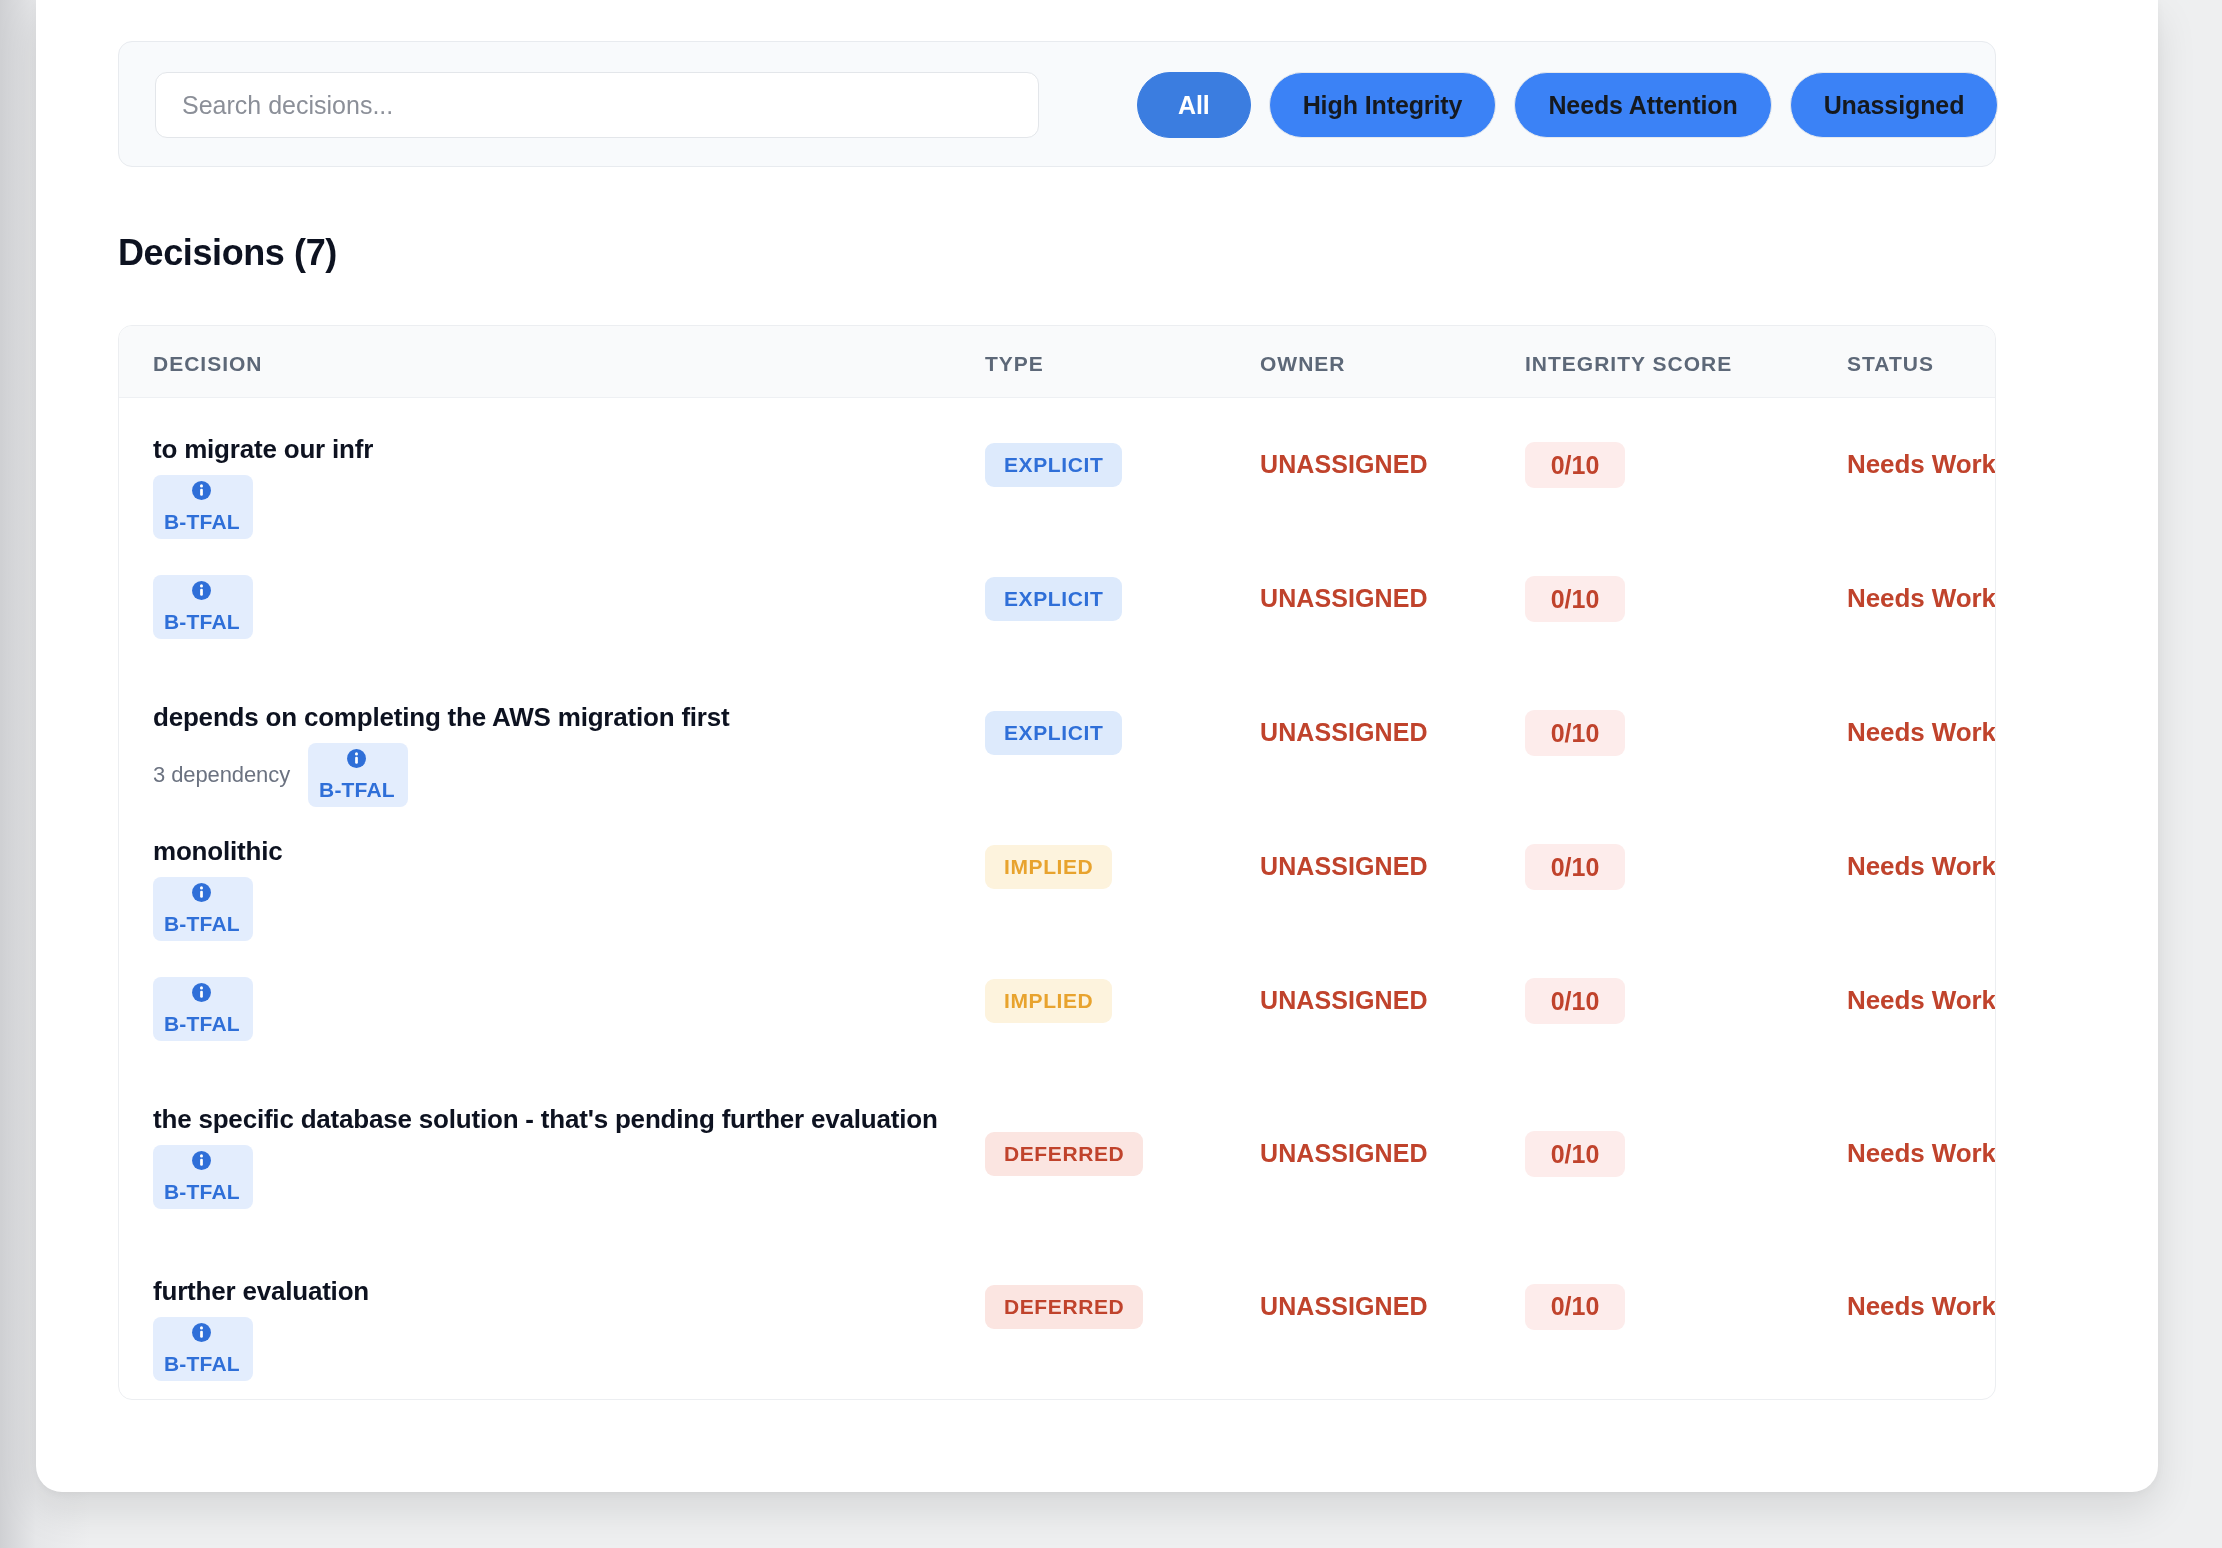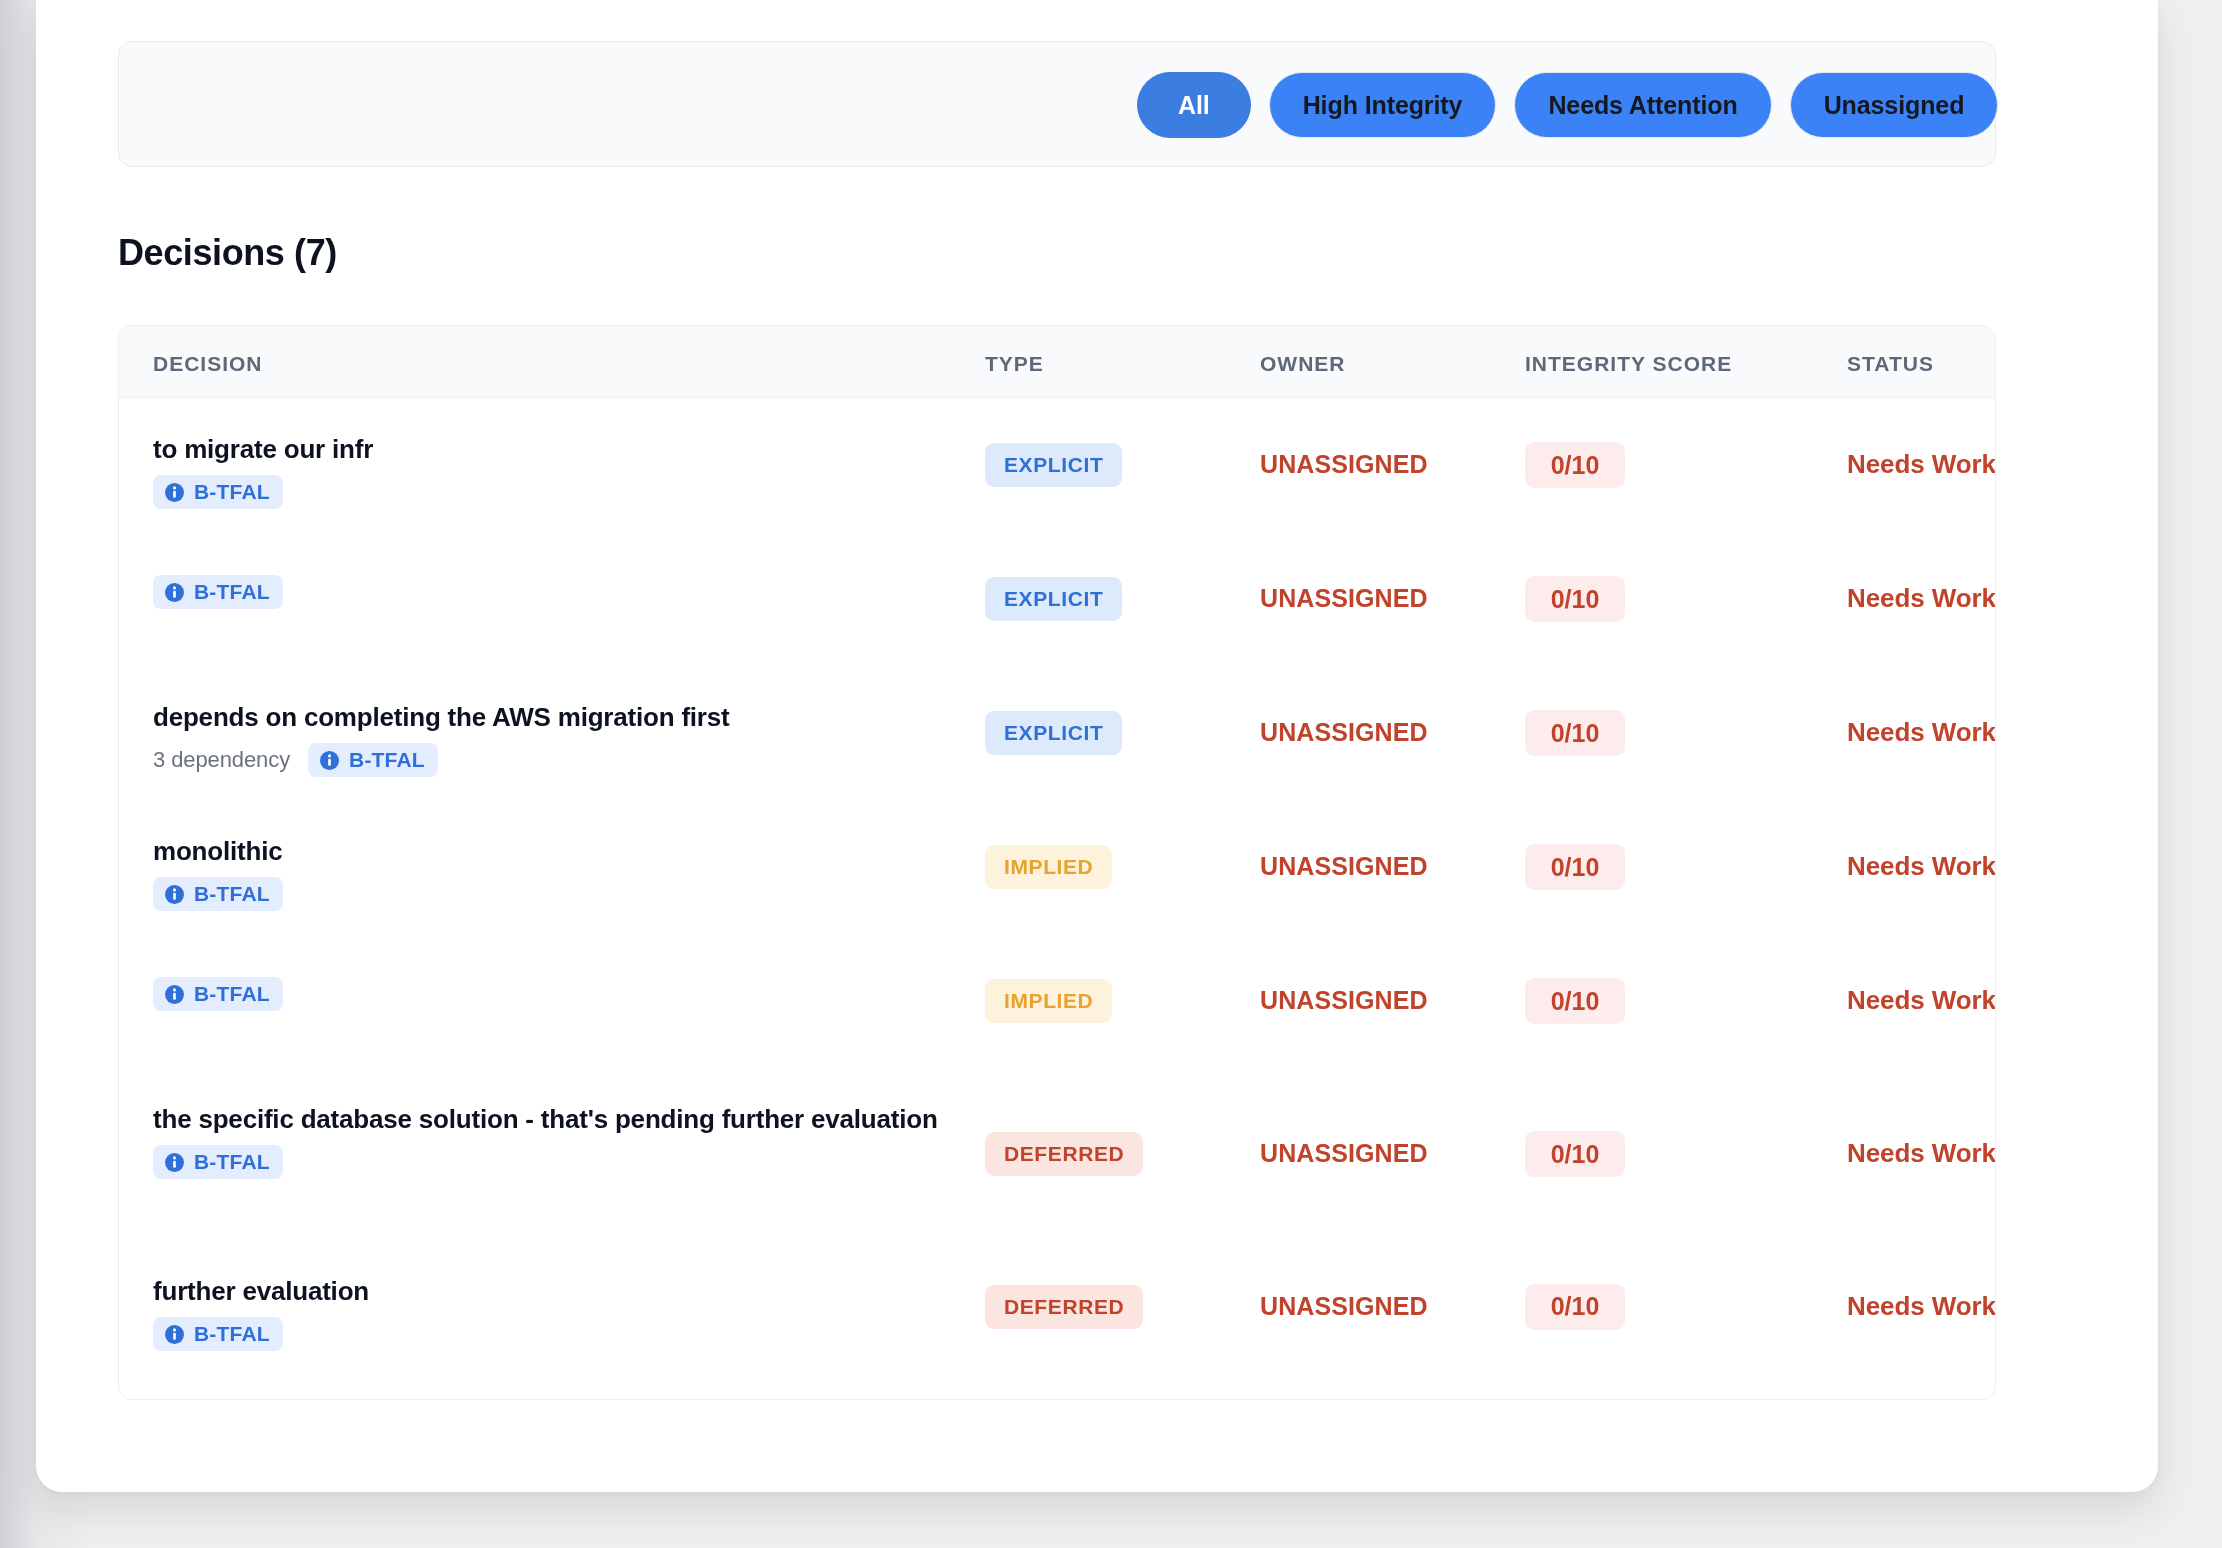--- a/index.html
+++ b/index.html
@@ -254,6 +254,7 @@
   <div id="surface">
 
     <div class="filter-bar">
+      <input class="search-input" type="text" placeholder="Search decisions..." style="">
       <div class="chips">
           <button class="chip active">All</button>
           <button class="chip">High Integrity</button>

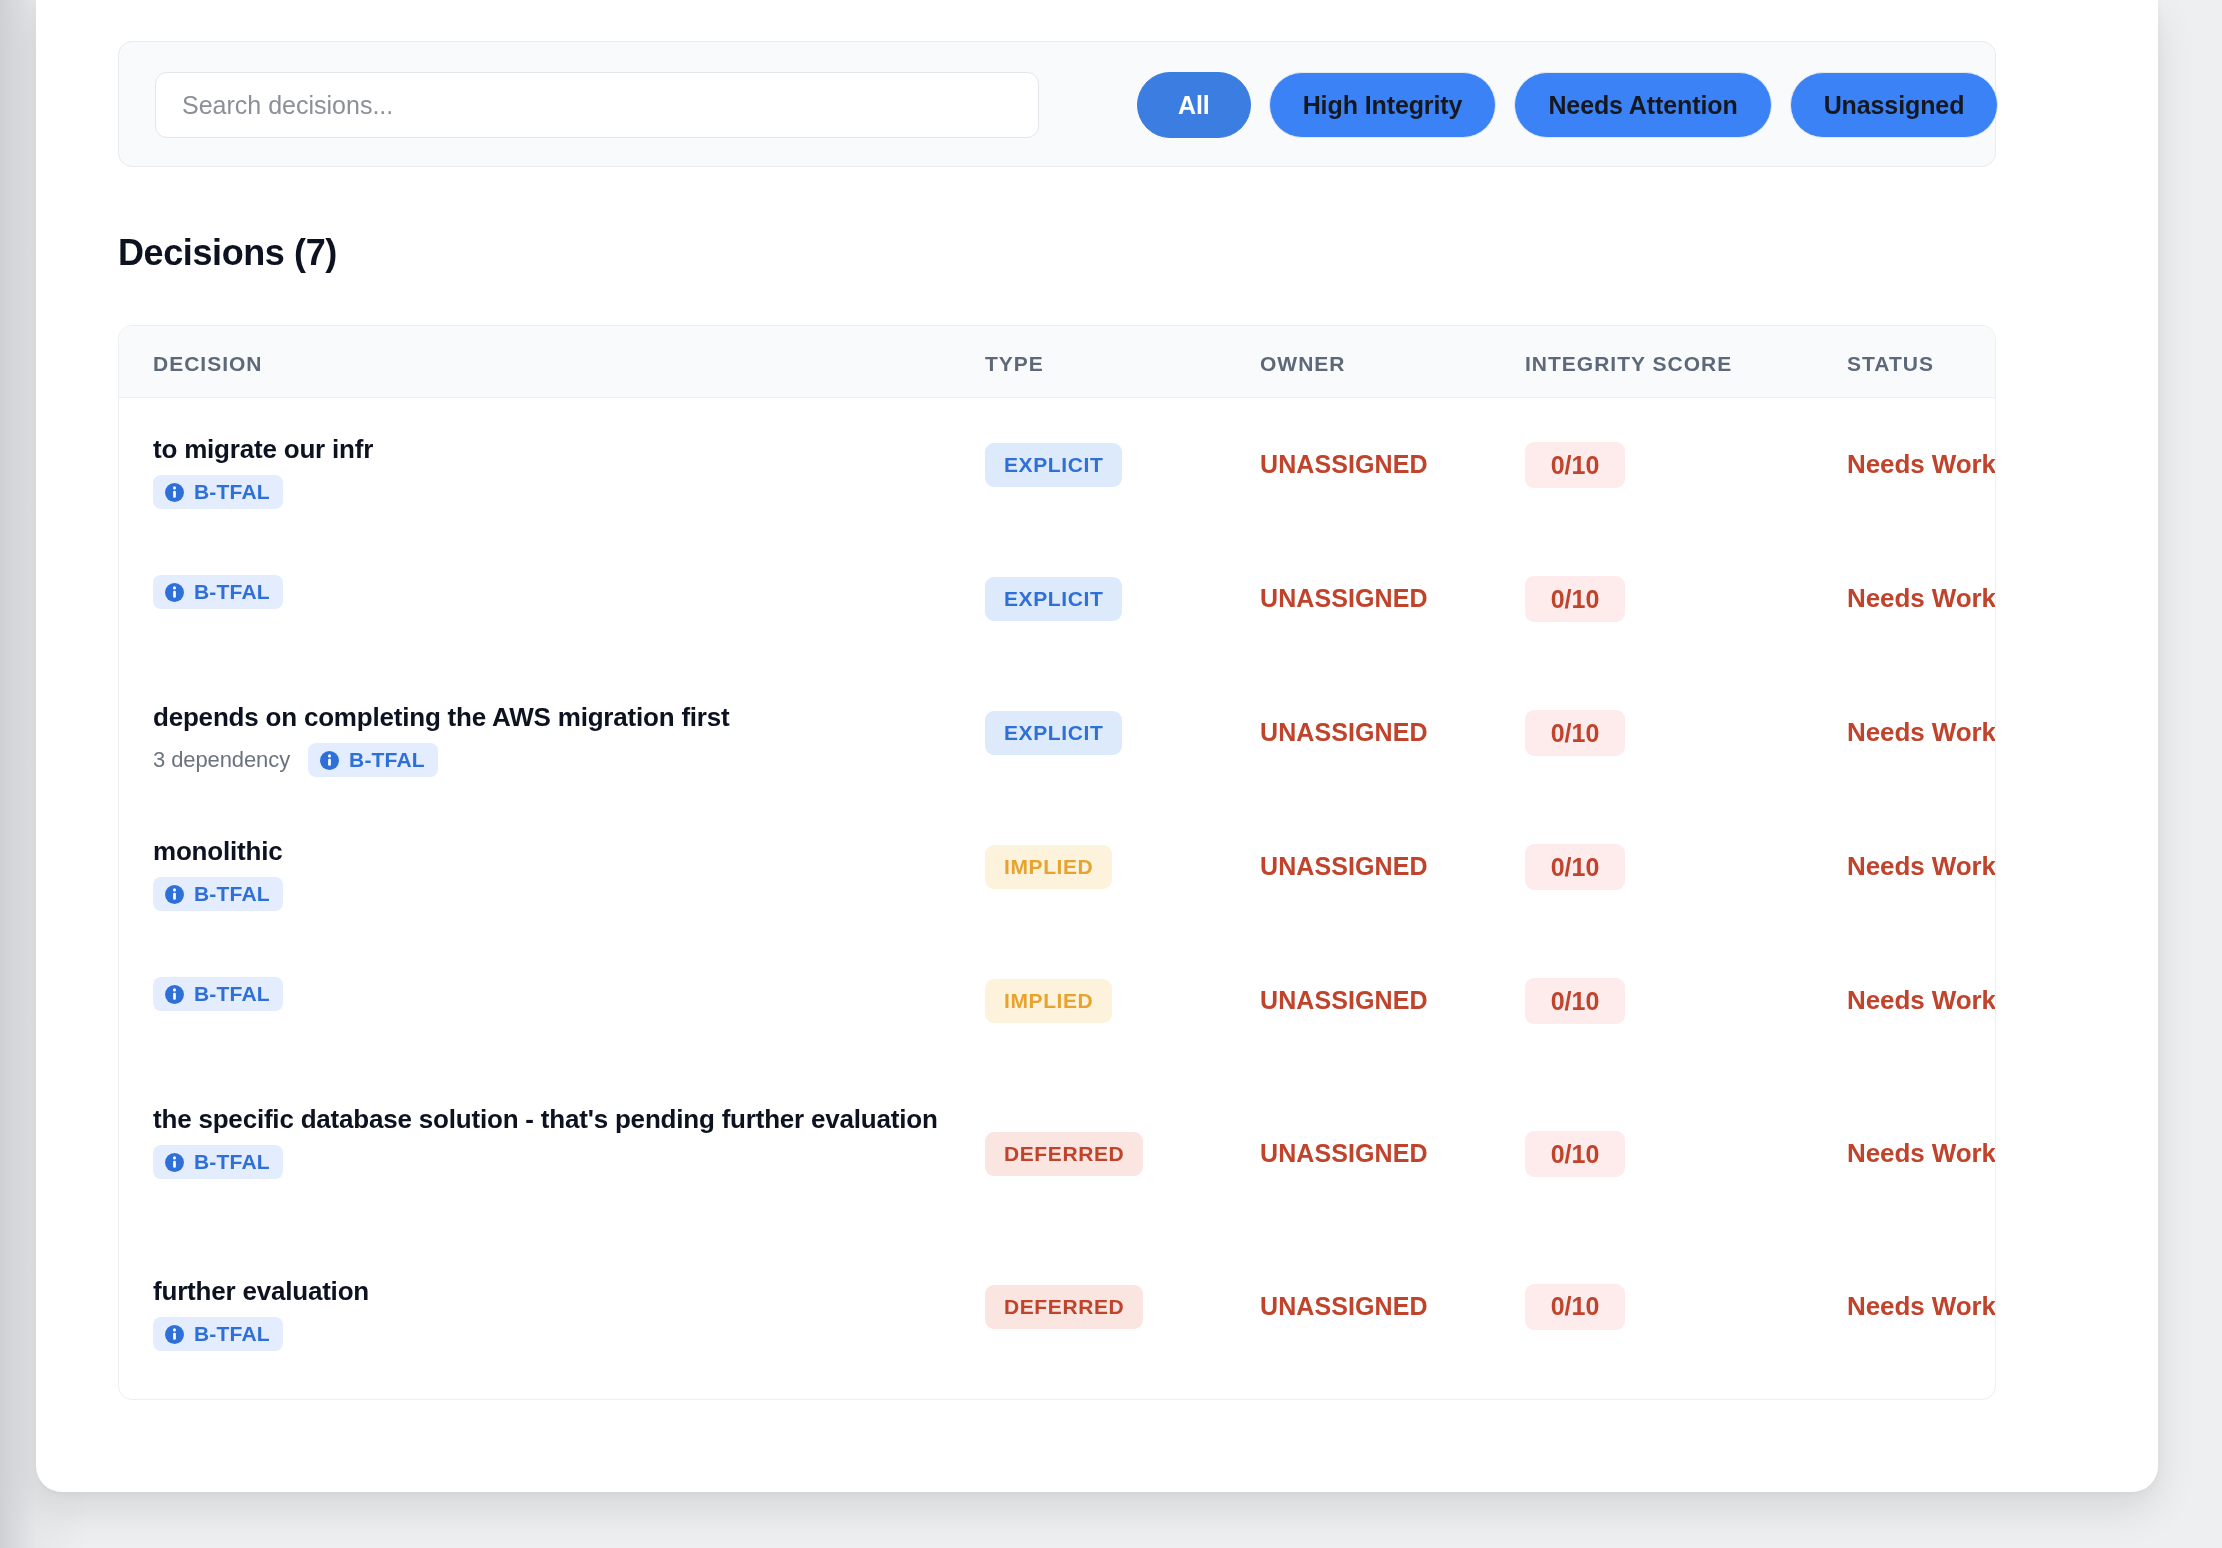--- a/index.html
+++ b/index.html
@@ -187,6 +187,7 @@
     background: #e3edfd;
     border-radius: 8px;
     padding: 5px 13px 5px 11px;
+    flex-direction: column;
   }
 
   .tag-icon {

